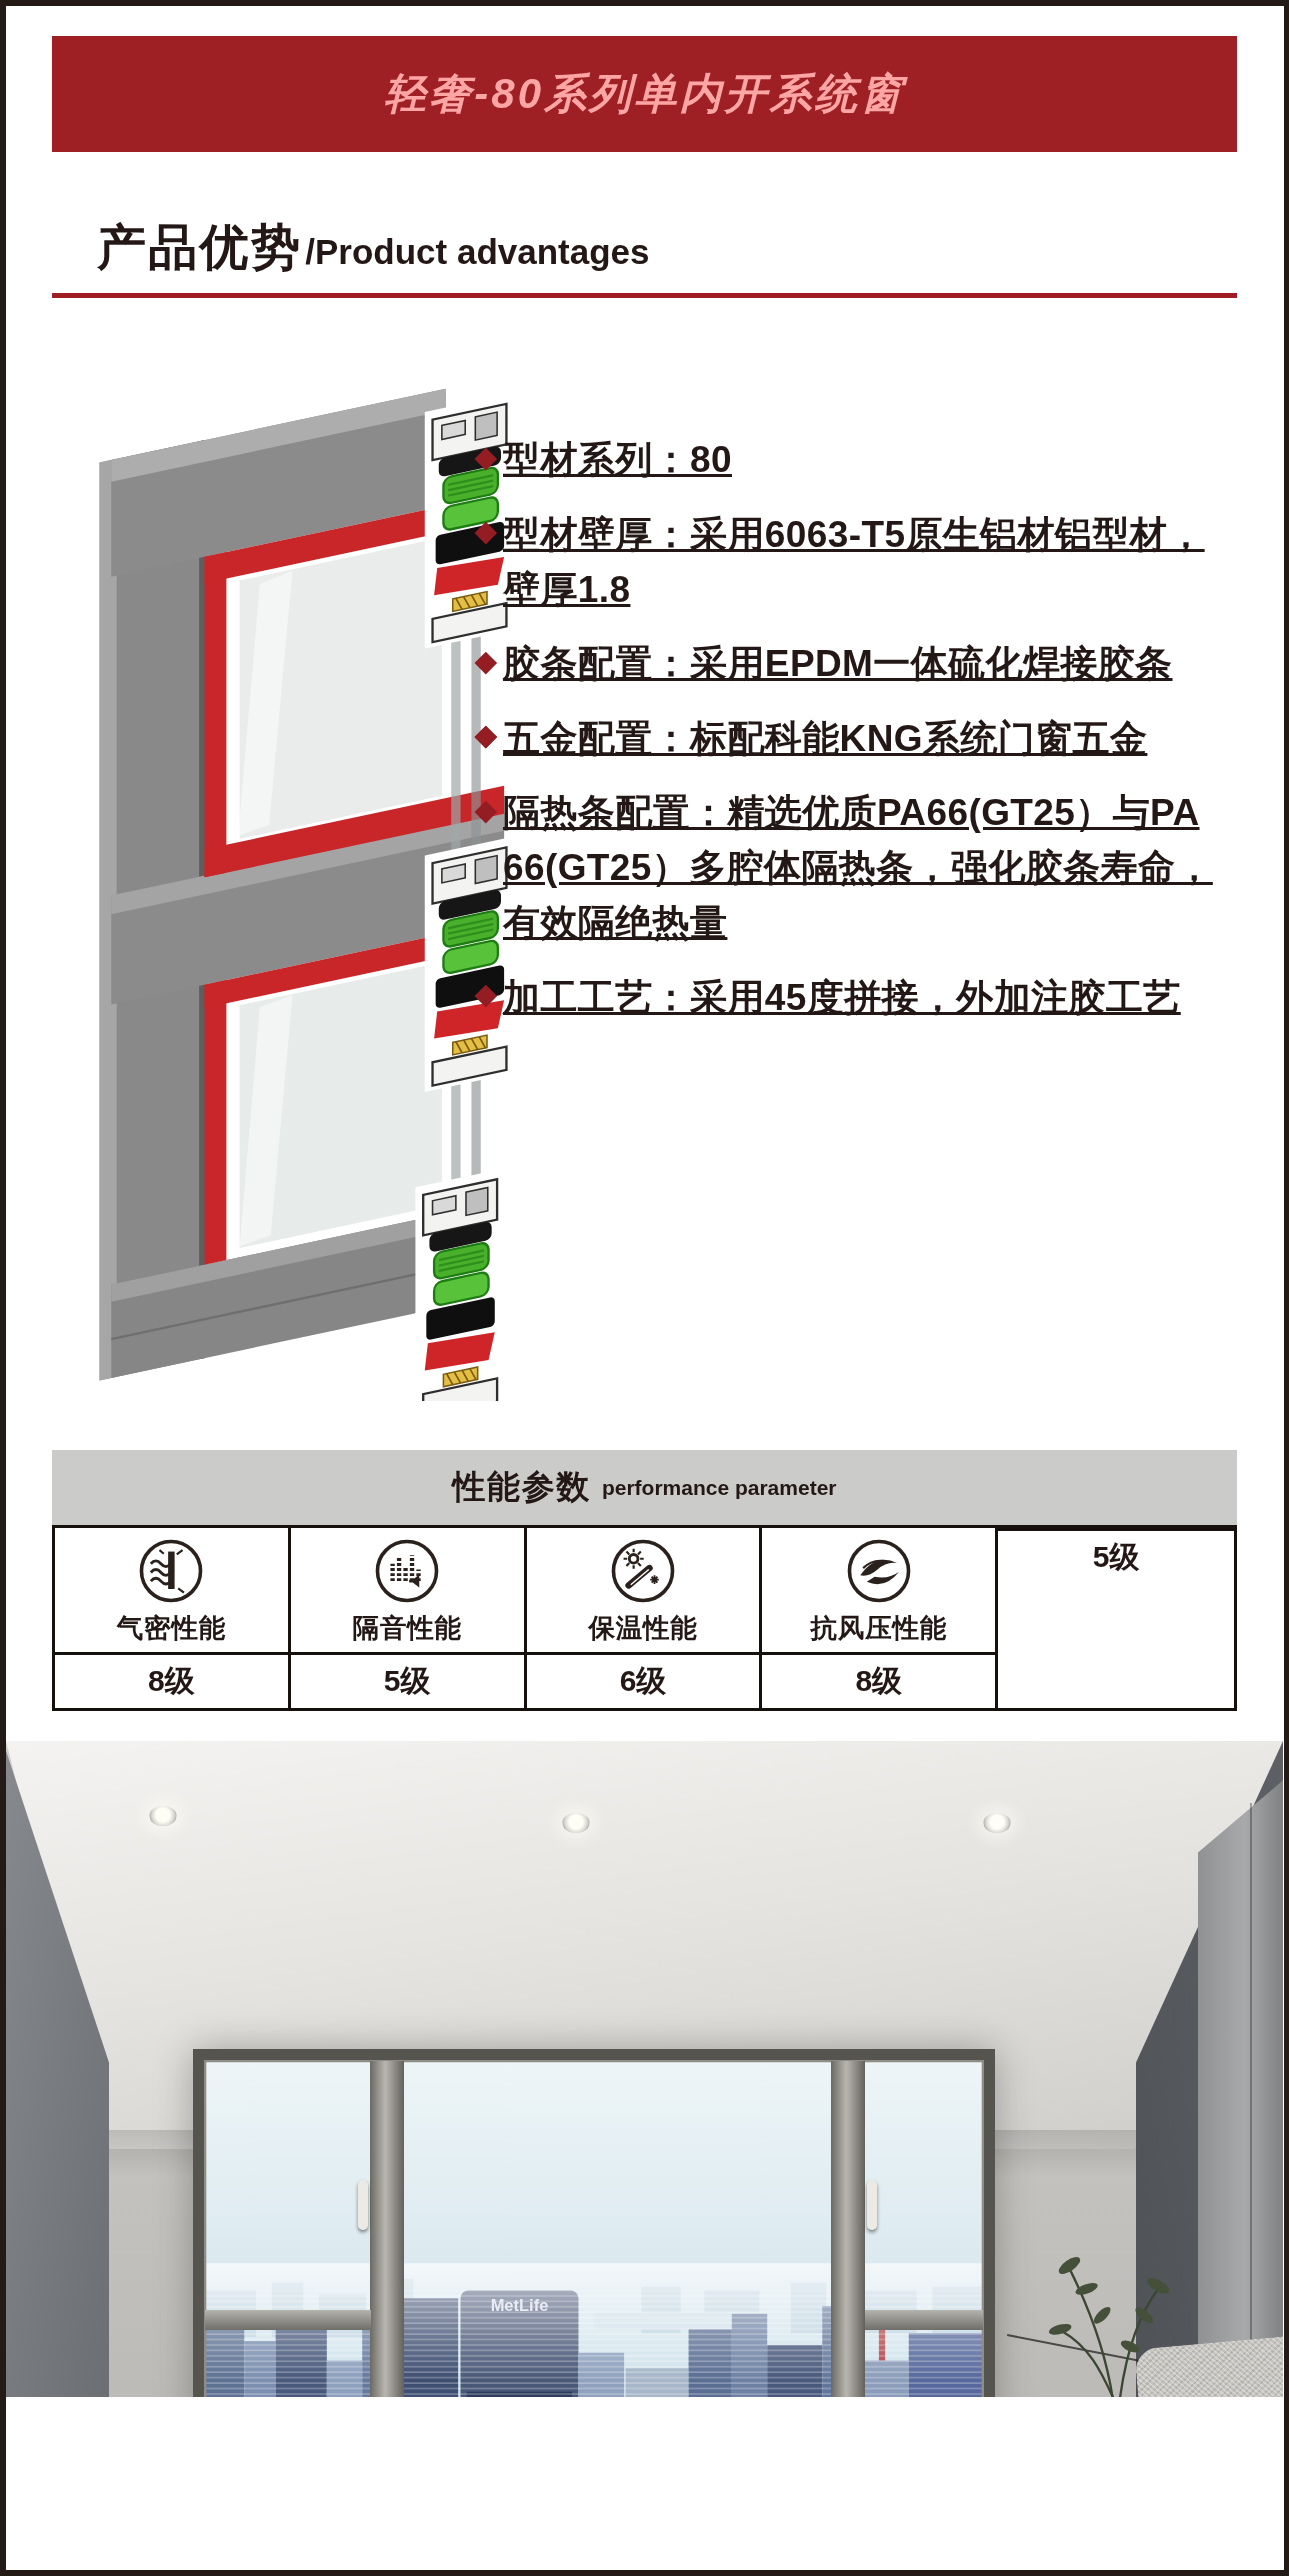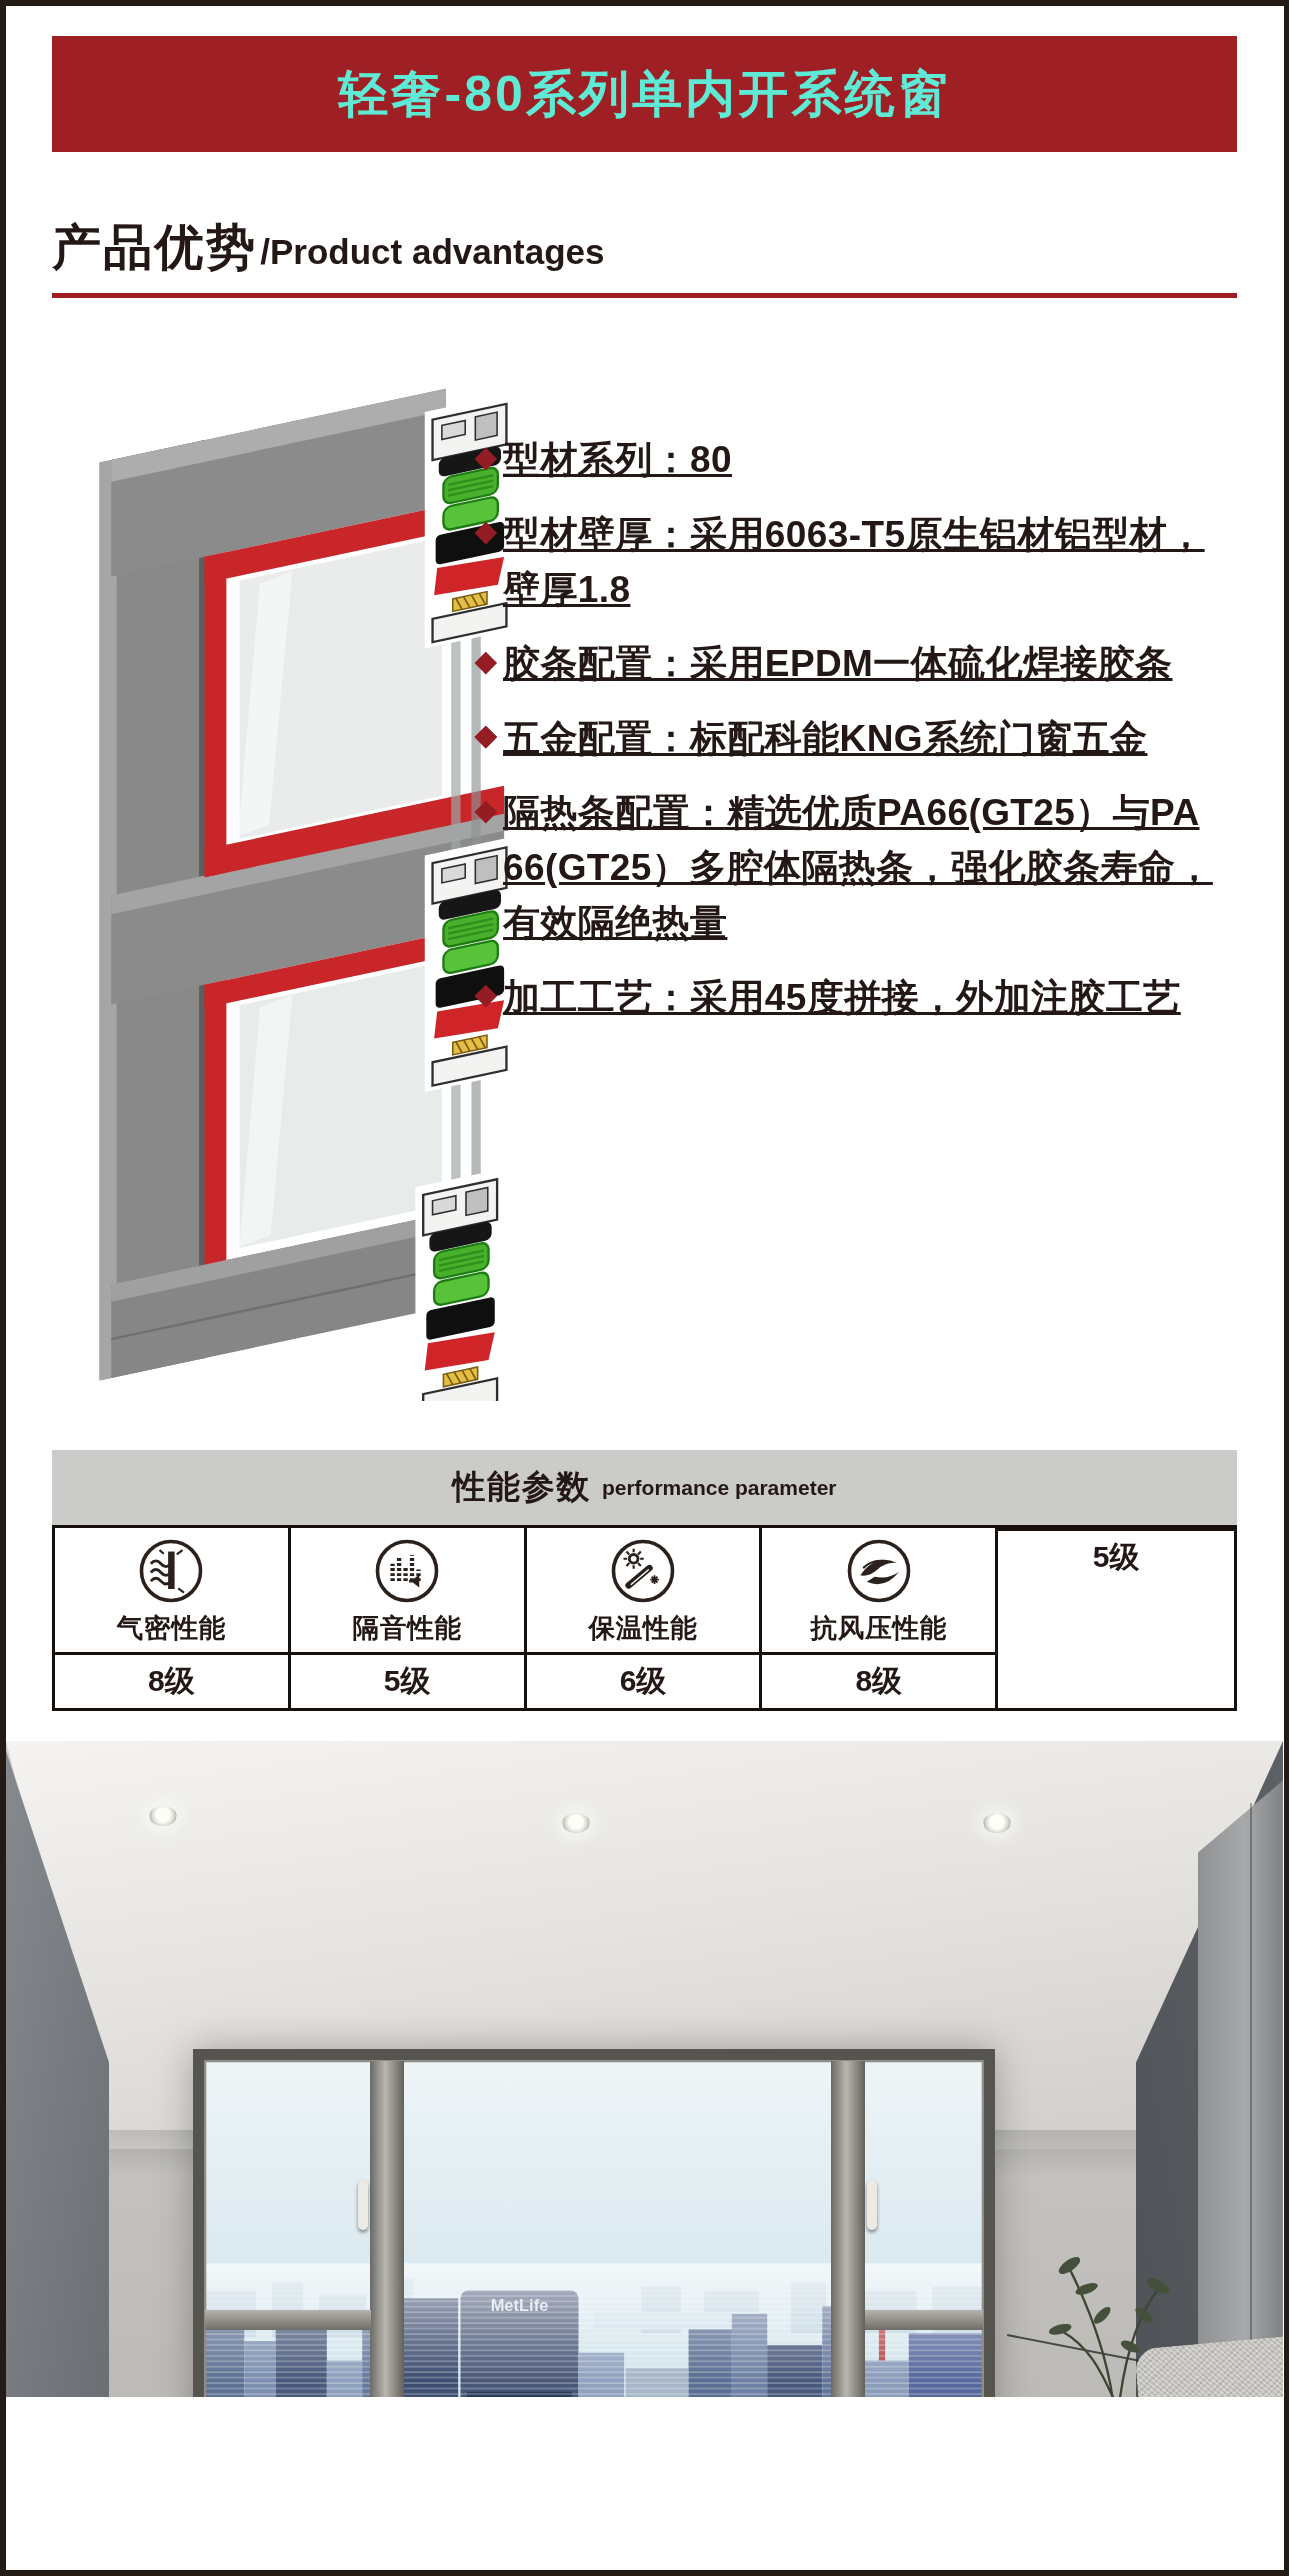--- a/index.html
+++ b/index.html
@@ -13,7 +13,7 @@
     position:absolute;left:46px;top:30px;width:1185px;height:116px;
     background:#9e2025;display:flex;align-items:center;justify-content:center;
   }
-  .banner-title{color:#5eead4;font-size:50px;font-weight:700;letter-spacing:3.1px;}
+  .banner-title{color:#fca5a5;font-size:42px;font-weight:700;letter-spacing:3.1px;font-style:italic;}
   
   .heading{position:absolute;left:46px;top:209px;display:flex;align-items:baseline;}
   .heading .cn{font-size:49px;font-weight:700;letter-spacing:2.3px;}

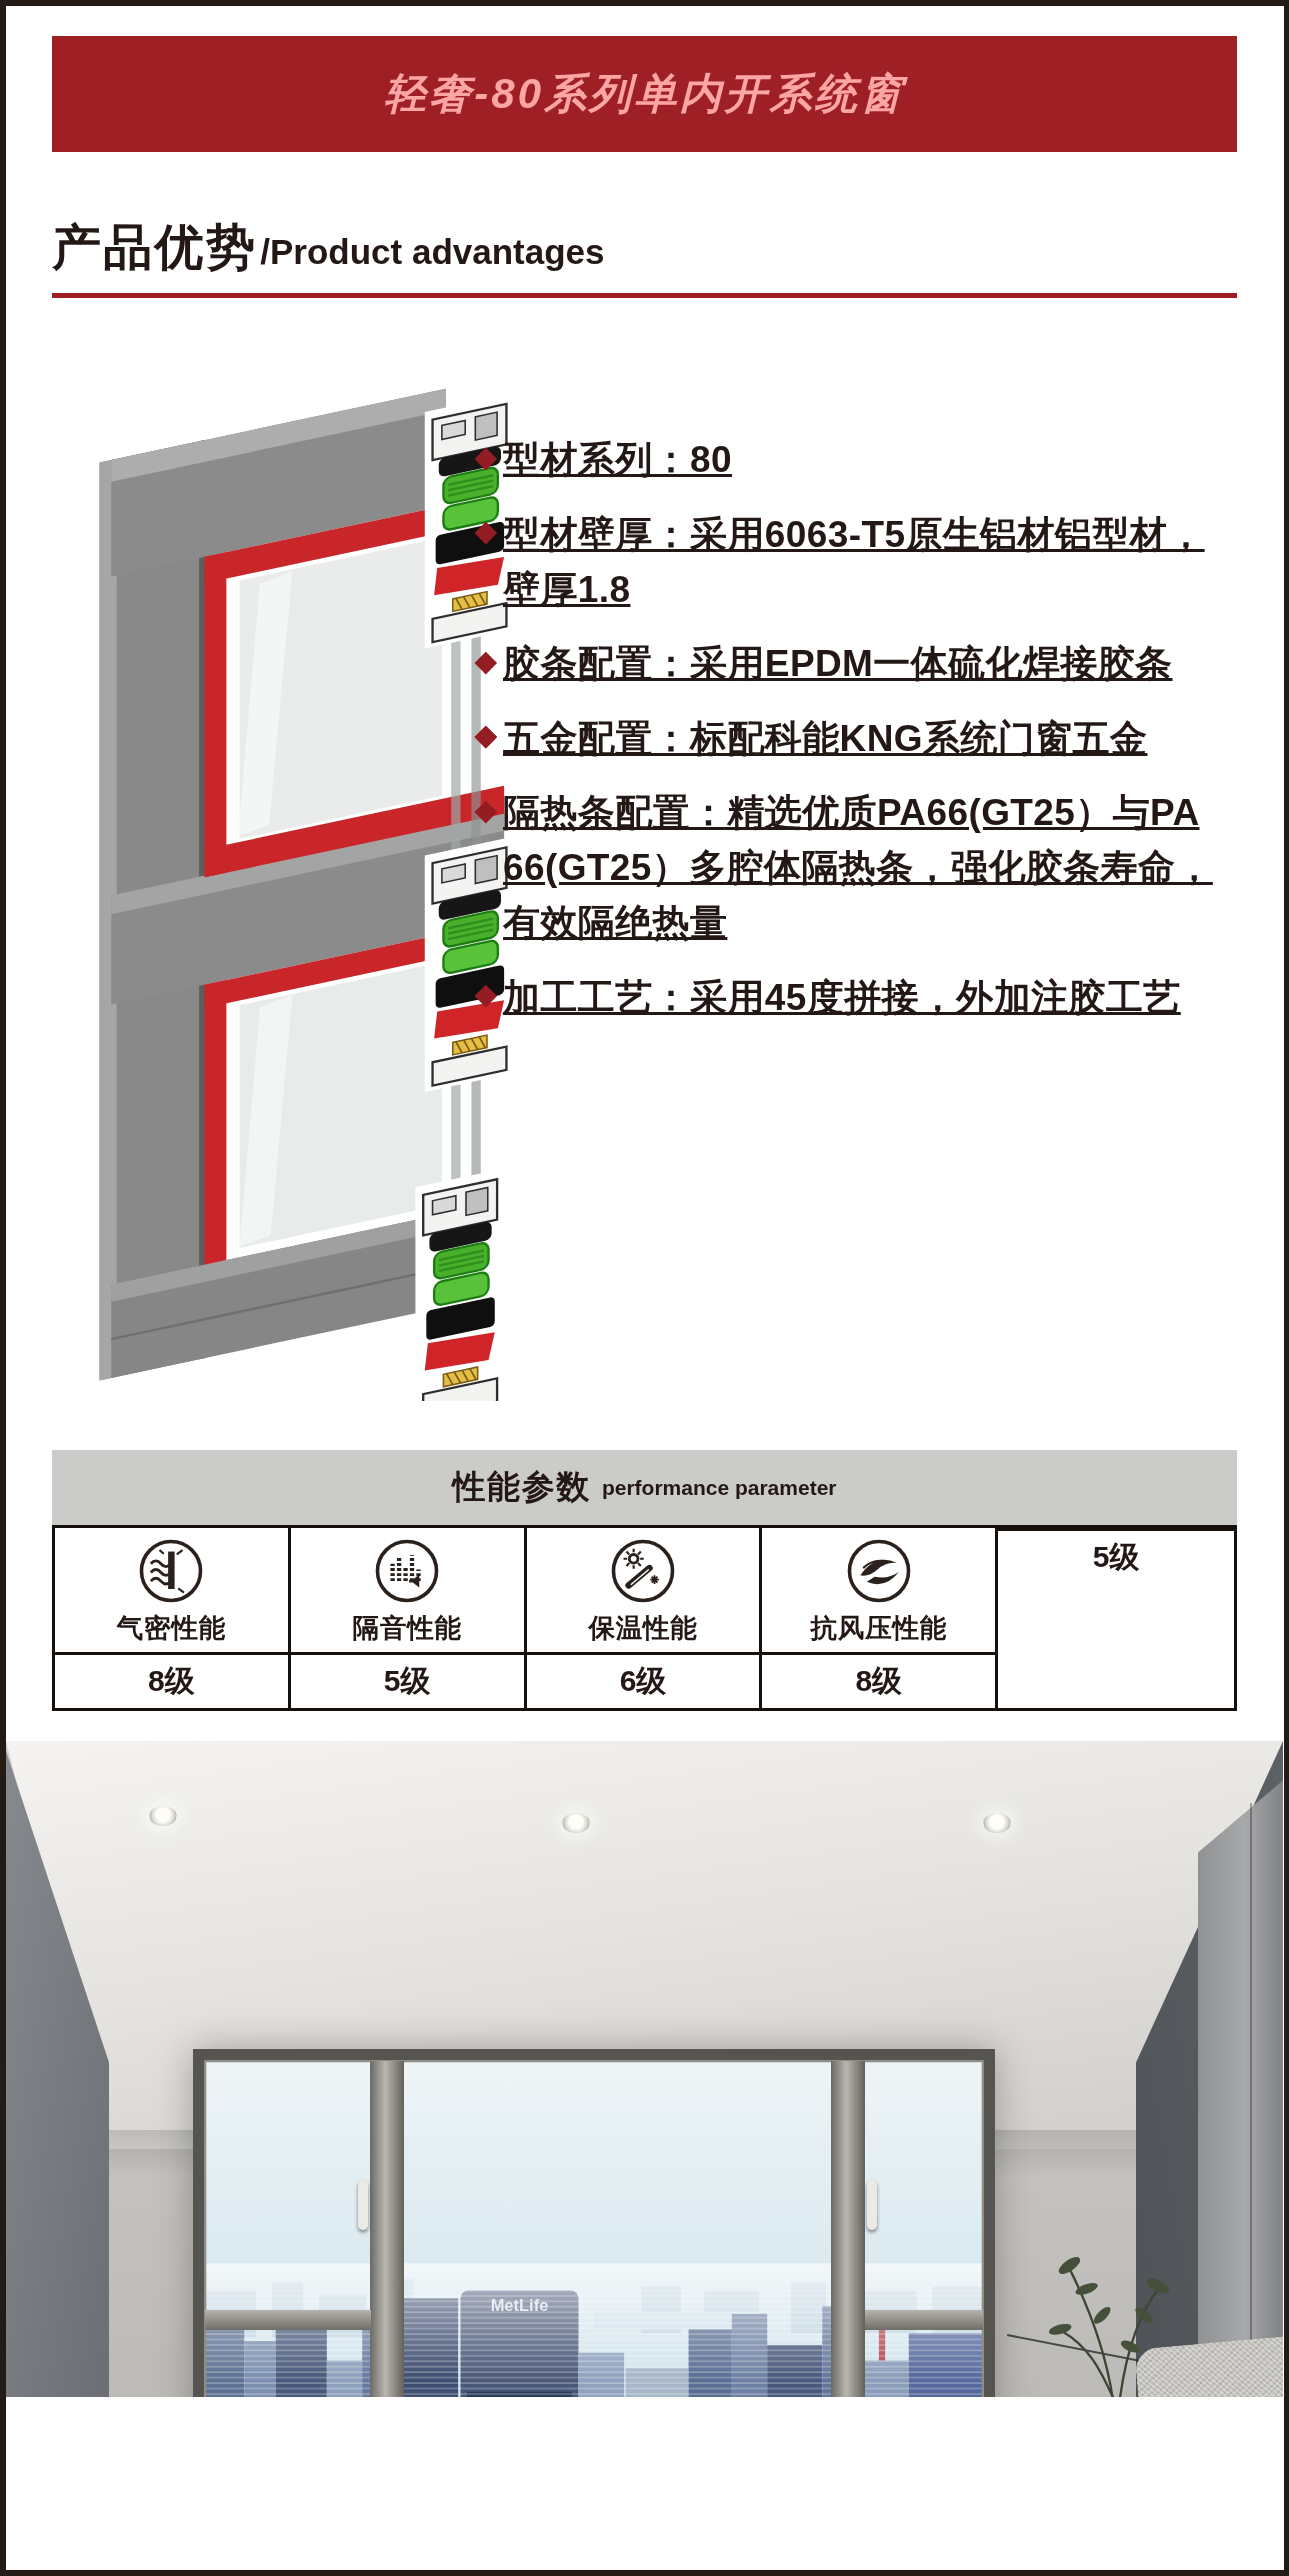--- a/index.html
+++ b/index.html
@@ -16,7 +16,7 @@
   .banner-title{color:#fca5a5;font-size:42px;font-weight:700;letter-spacing:3.1px;font-style:italic;}
   
   .heading{position:absolute;left:46px;top:209px;display:flex;align-items:baseline;}
-  .heading .cn{font-size:49px;font-weight:700;letter-spacing:2.3px;}
+  .heading .cn{font-size:49px;font-weight:700;letter-spacing:2.3px;margin-left:45px;}
   .heading .en{font-size:35px;font-weight:700;margin-left:3.1px;}
   .red-rule{position:absolute;left:46px;top:287px;width:1185px;height:5.4px;background:#a01d23;}
   

